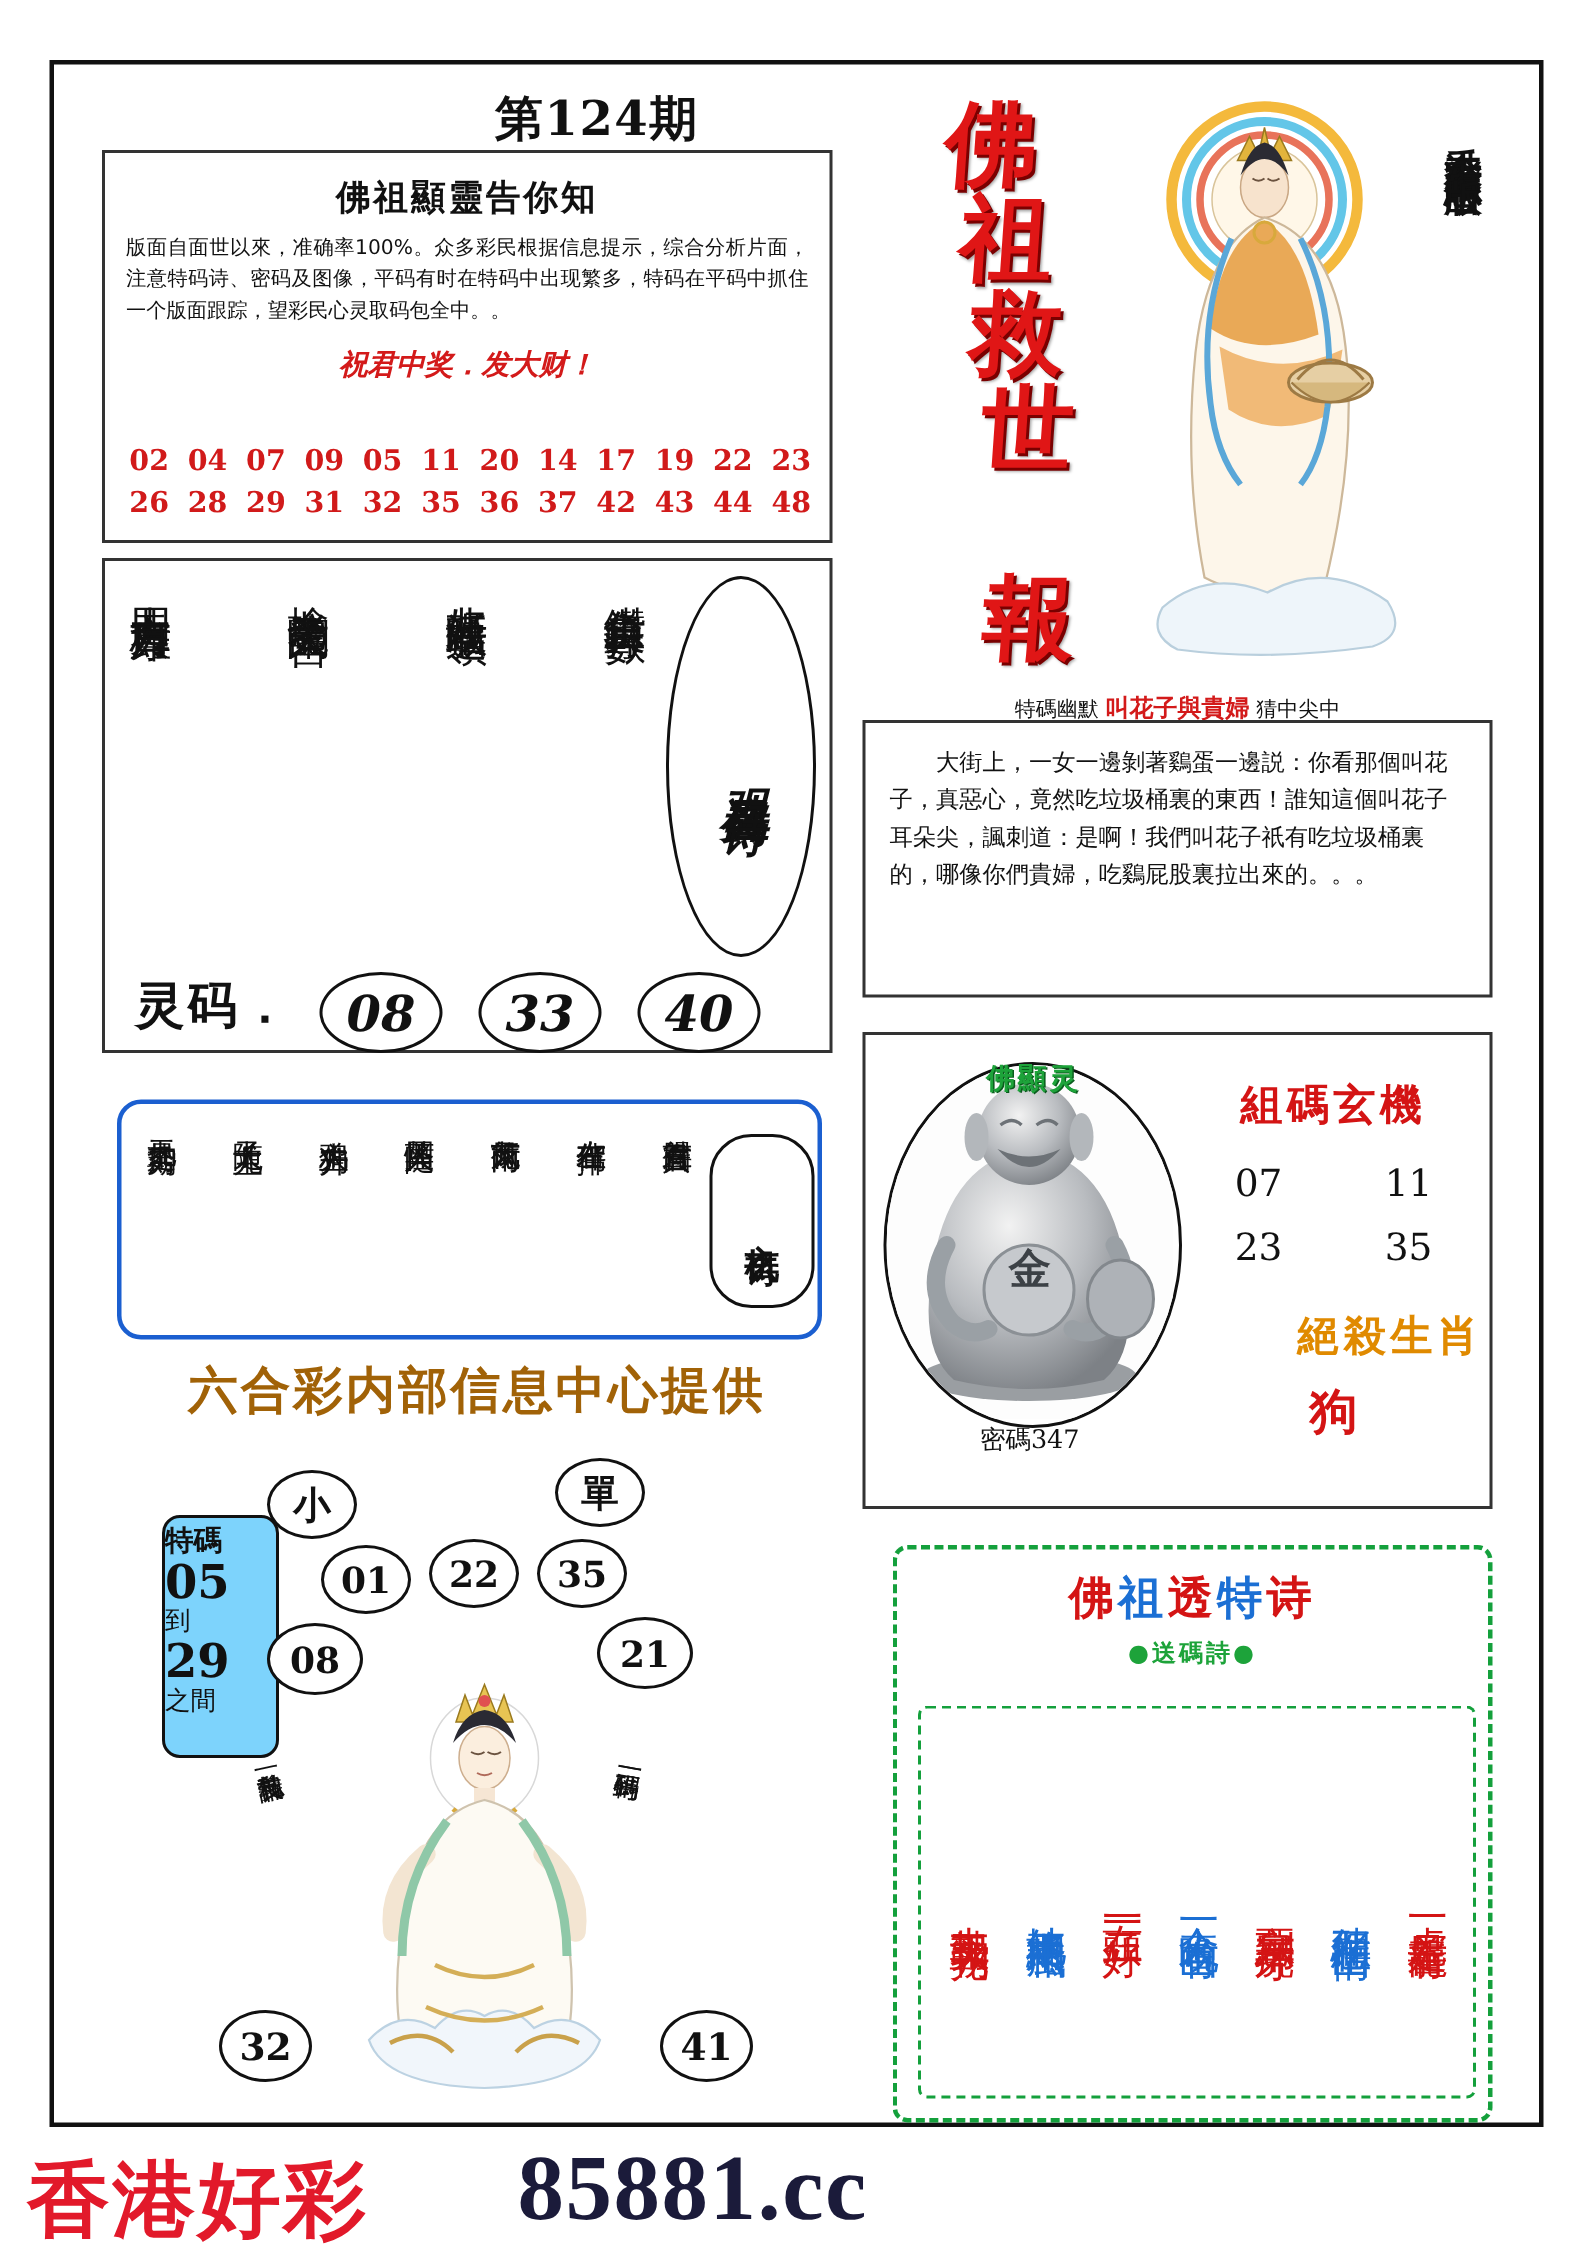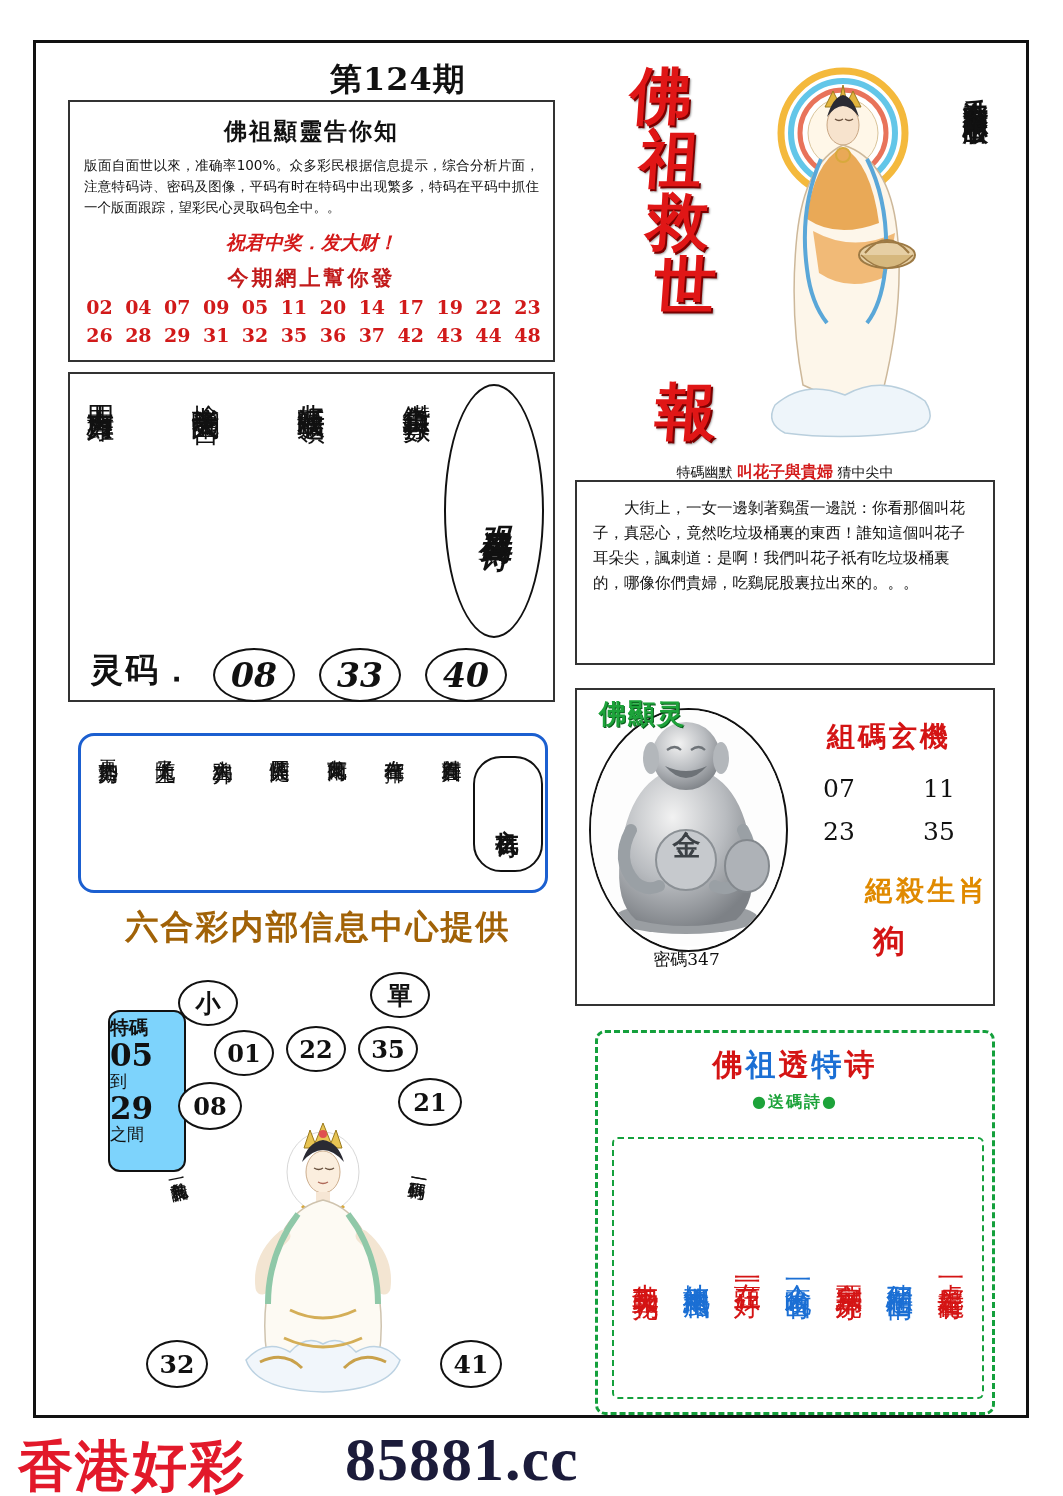--- a/index.html
+++ b/index.html
@@ -262,7 +262,6 @@
     <h2>佛祖顯靈告你知</h2>
     <p>版面自面世以來，准确率100%。众多彩民根据信息提示，综合分析片面，注意特码诗、密码及图像，平码有时在特码中出现繁多，特码在平码中抓住一个版面跟踪，望彩民心灵取码包全中。。</p>
     <div class="wish">祝君中奖．发大财！</div>
-    <div class="help">今期網上幫你發</div>
     <div class="numgrid">
       <div class="half">
         <div class="numrow">

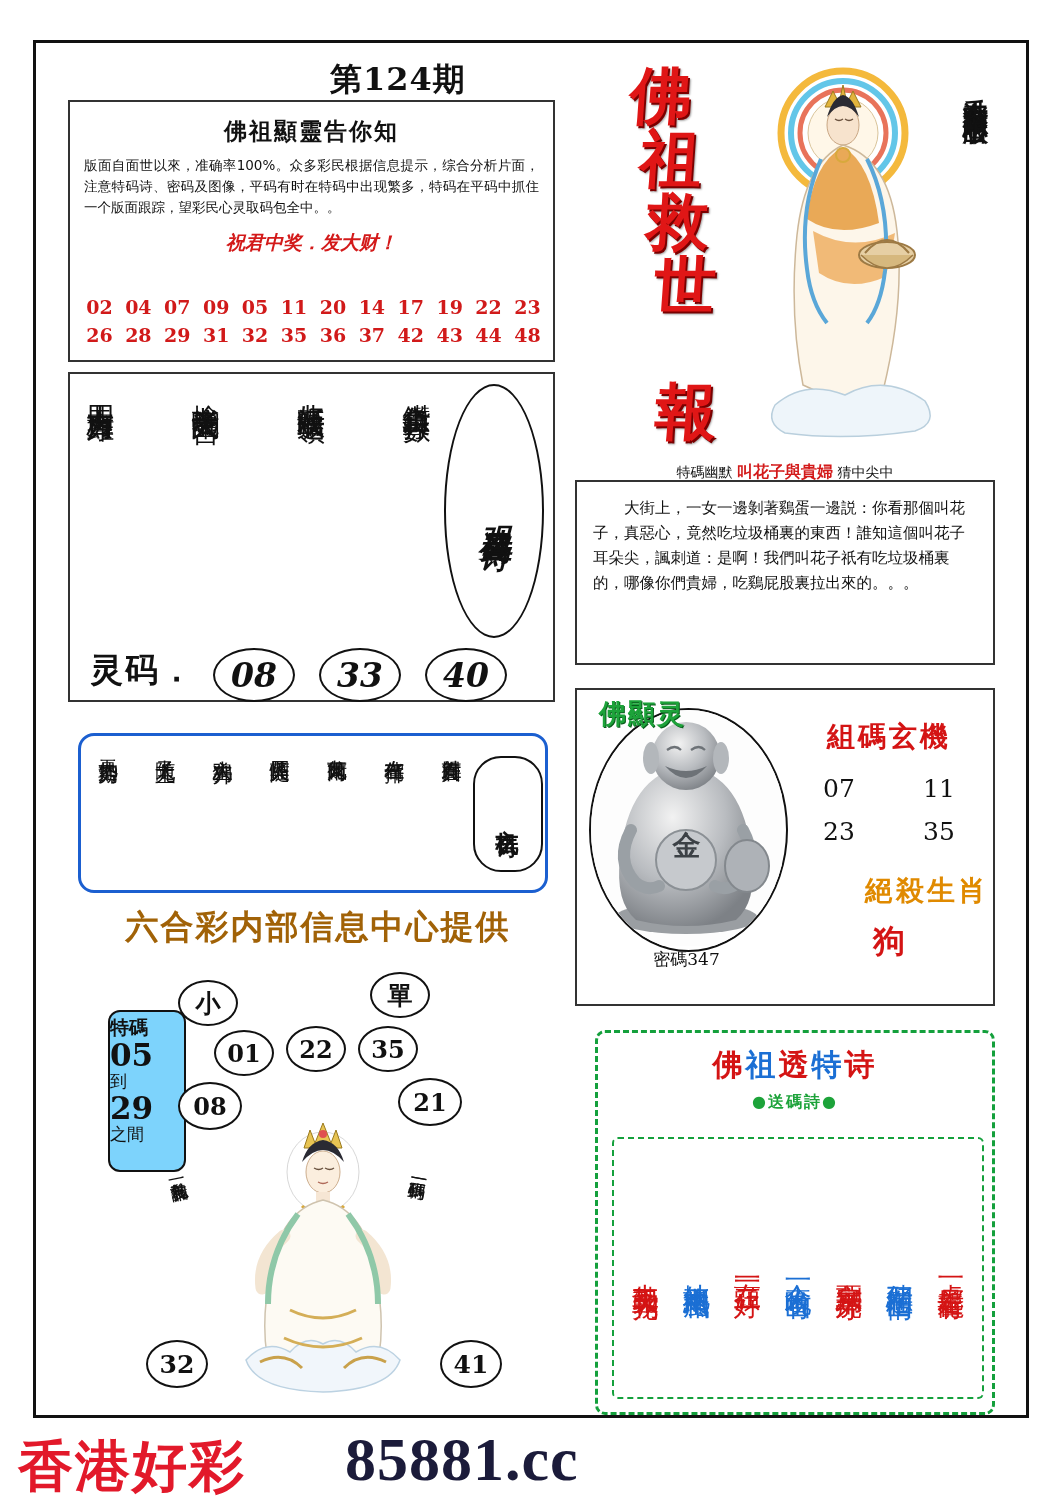--- a/index.html
+++ b/index.html
@@ -170,8 +170,8 @@
     font-family:"DejaVu Serif", serif;font-size:17px;color:#111;
   }
   .fx-title{
-    position:absolute;left:22px;top:6px;width:180px;text-align:left;
-    font-family:"DejaVu Serif", serif;font-size:27px;font-weight:bold;
+    position:absolute;left:22px;top:16px;width:180px;text-align:center;
+    font-family:"DejaVu Serif", serif;font-size:19px;font-weight:bold;
     color:#1da33a;text-shadow:1px 1px 0 #0a5c1d;letter-spacing:2px;
     z-index:5;
   }

